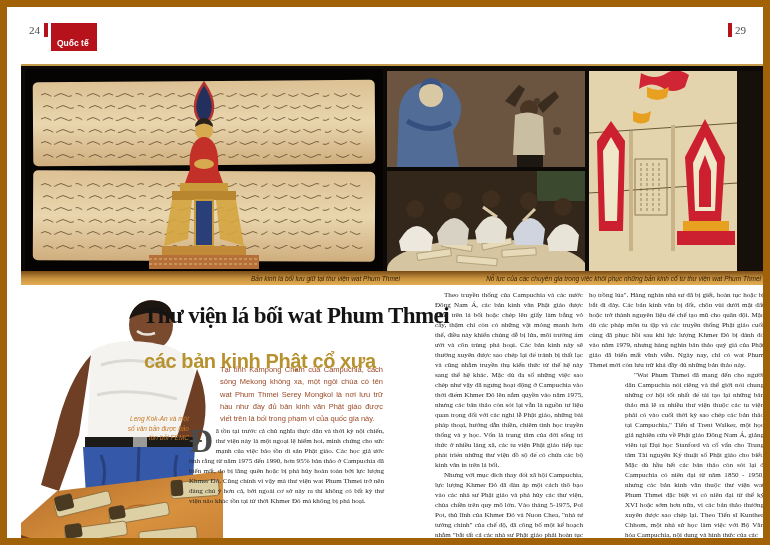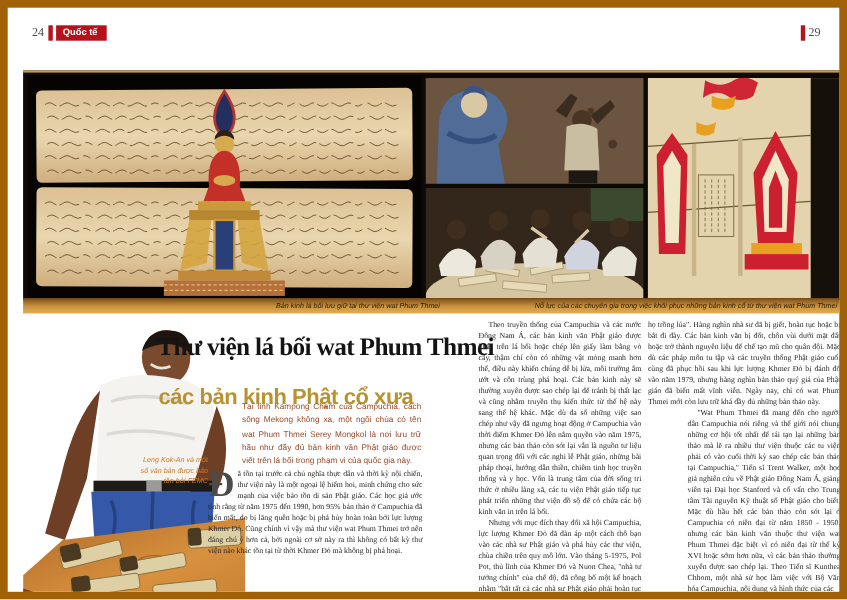--- a/index.html
+++ b/index.html
@@ -15,7 +15,7 @@
   #bar-right{left:721px;}
   #section-badge{position:absolute;left:44px;top:16px;background:#b5121b;color:#fff;
       font-family:"Liberation Sans",sans-serif;font-size:8.5px;font-weight:bold;
-      padding:2px 8px 3px 6px;line-height:9px;}
+      padding:16px 8px 3px 6px;line-height:9px;}
 
   
   #photo-strip{position:absolute;left:14px;top:57px;width:744px;height:207px;background:#0c0906;

